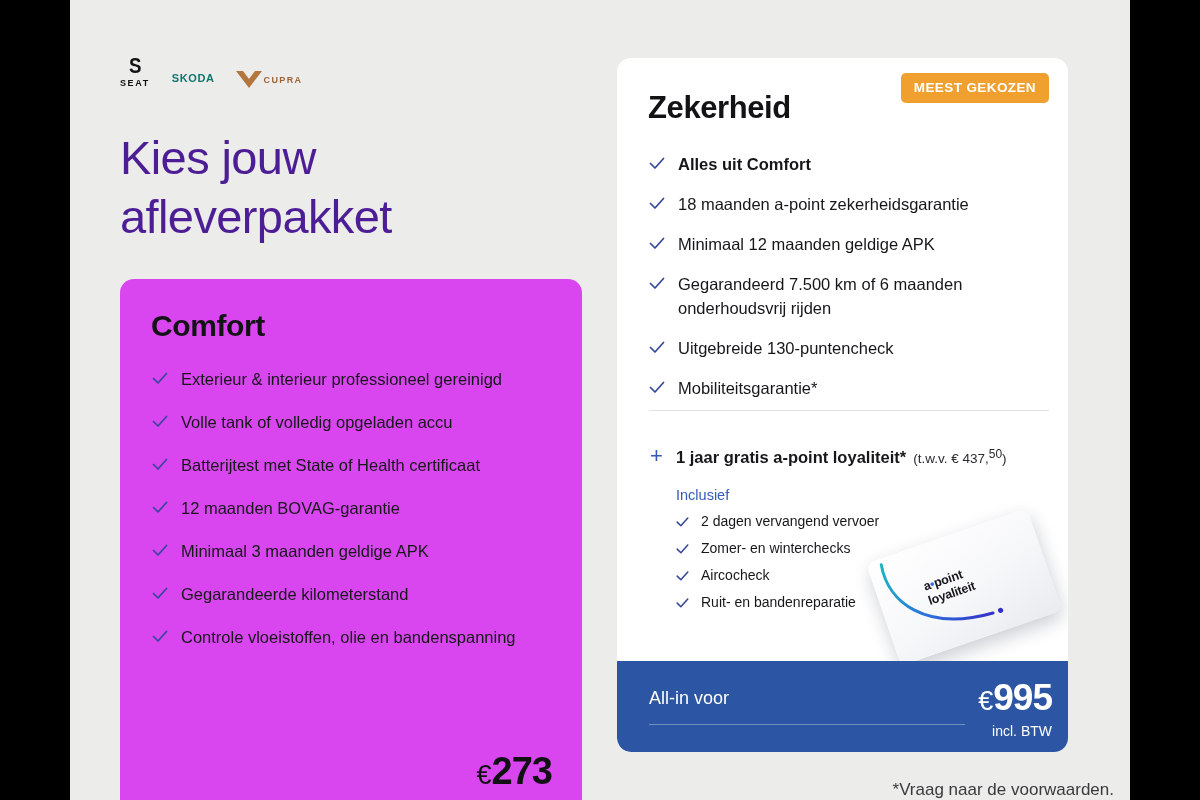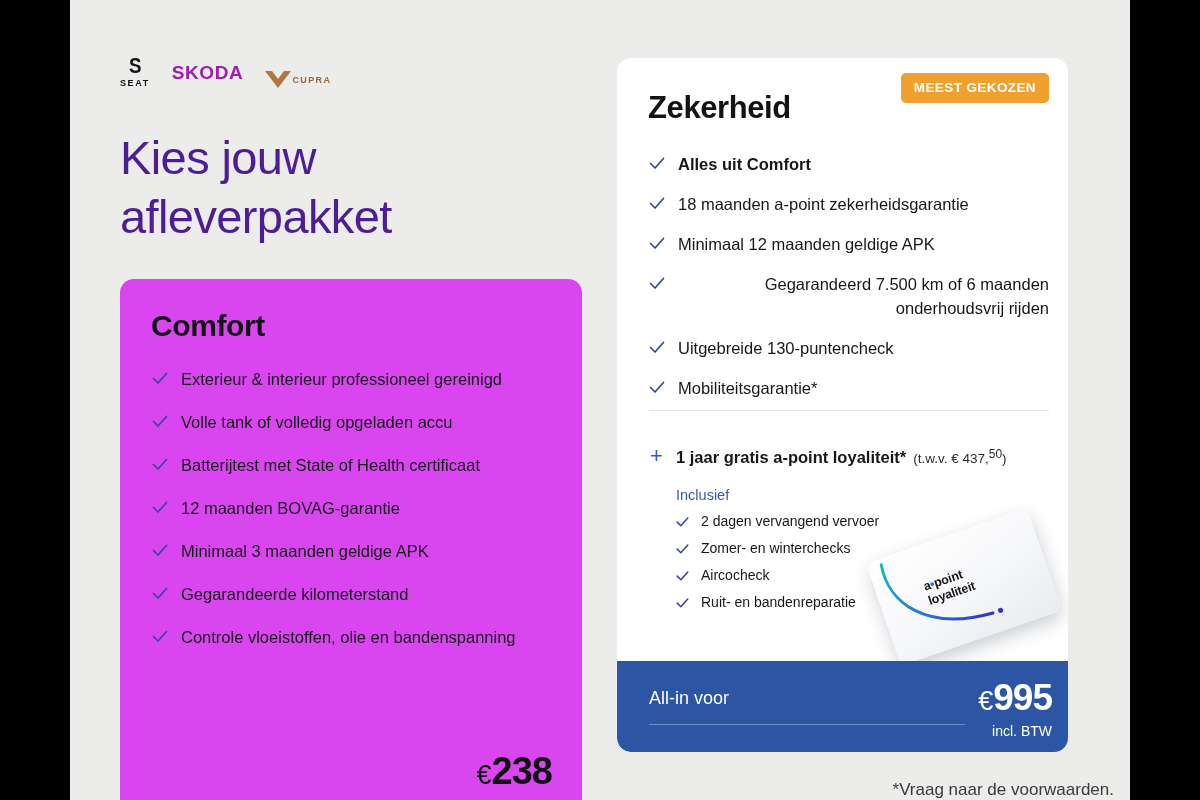--- a/index.html
+++ b/index.html
@@ -26,7 +26,7 @@
     transform:scaleX(.85);
   }
   .seat-word { font-size:9px; font-weight:bold; letter-spacing:1.6px; color:#111; }
-  .logo-skoda { font-size:19px; font-weight:bold; letter-spacing:.6px; color:#a21caf; padding-bottom:4px; }
+  .logo-skoda { font-size:11px; font-weight:bold; letter-spacing:.6px; color:#0f766e; padding-bottom:4px; }
   .logo-cupra { display:flex; align-items:center; gap:1px; }
   .cupra-mark { width:26px; height:17px; position:relative; }
   .cupra-word { font-size:9px; font-weight:bold; letter-spacing:1.4px; color:#9d6336; }

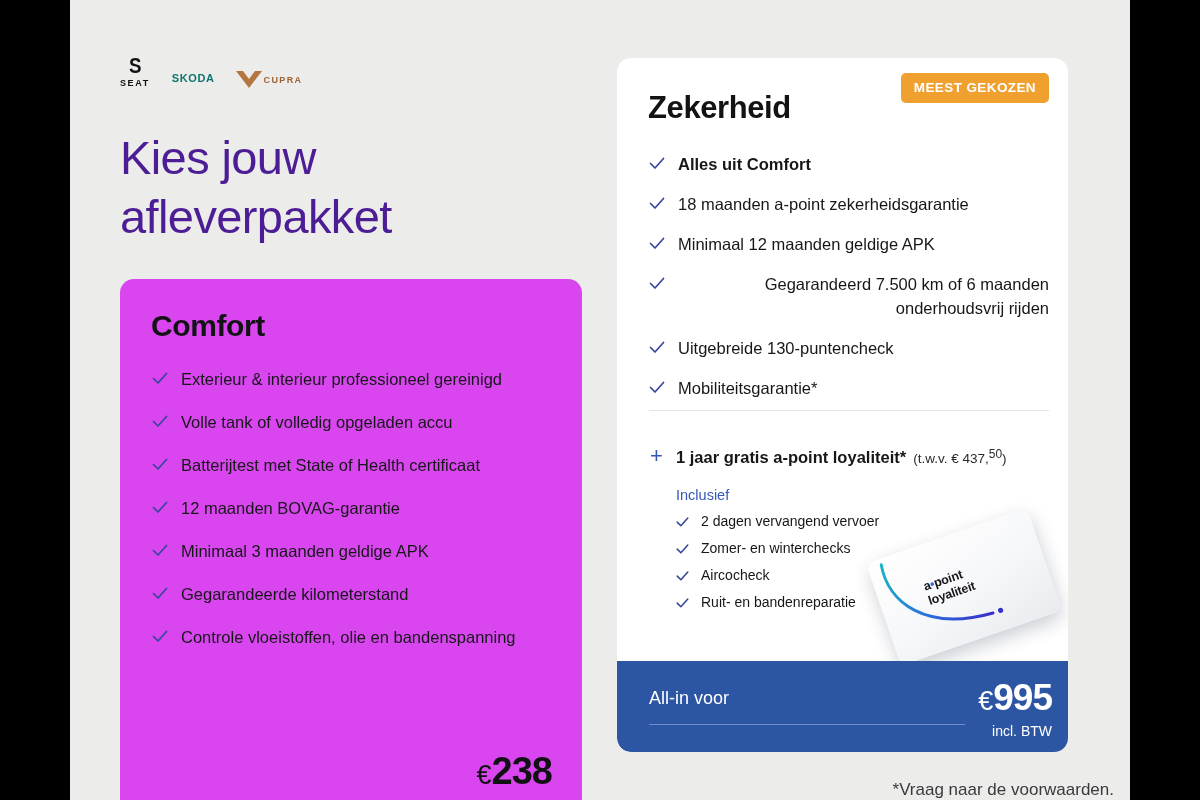--- a/index.html
+++ b/index.html
@@ -72,7 +72,7 @@
     font-size:31px; font-weight:bold; color:#131316; letter-spacing:-0.4px;
   }
   .zeker-list { position:absolute; left:32px; top:94px; width:400px; }
-  .zeker-list .li { margin-bottom:16px;text-align:right; }
+  .zeker-list .li { margin-bottom:16px; }
   .zeker-list .txt { font-size:16.5px; line-height:24px; }
   .bold { font-weight:bold; }
 

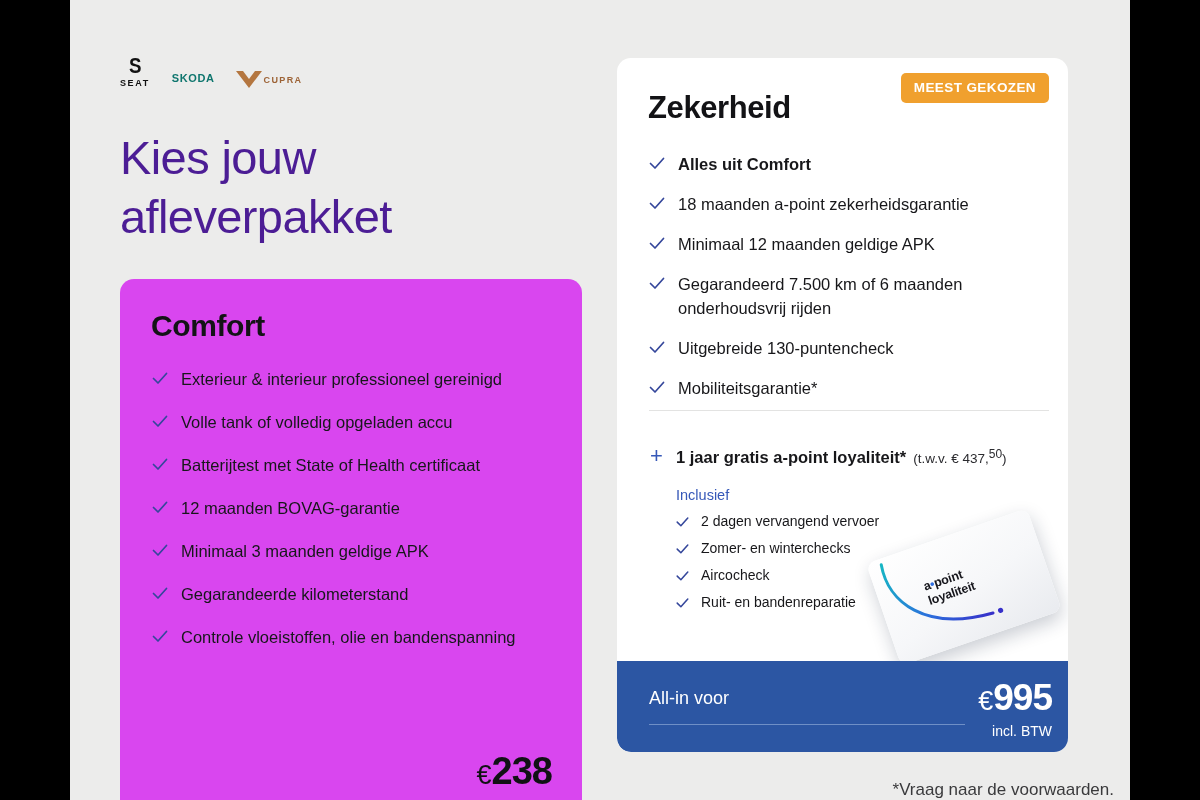--- a/index.html
+++ b/index.html
@@ -198,7 +198,7 @@
         </li>
       </ul>
       <div class="price-comfort">
-        <div class="amt"><span class="eu">€</span><span>238</span></div>
+        <div class="amt"><span class="eu">€</span><span>273</span></div>
         <div class="btw">incl. BTW</div>
       </div>
     </section>

